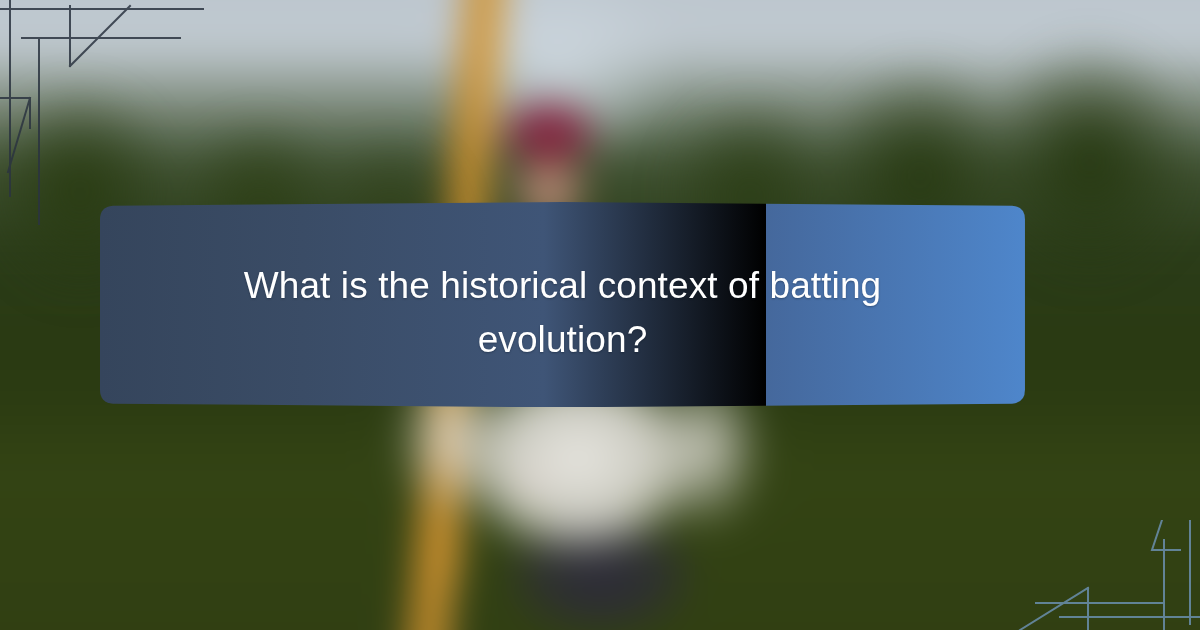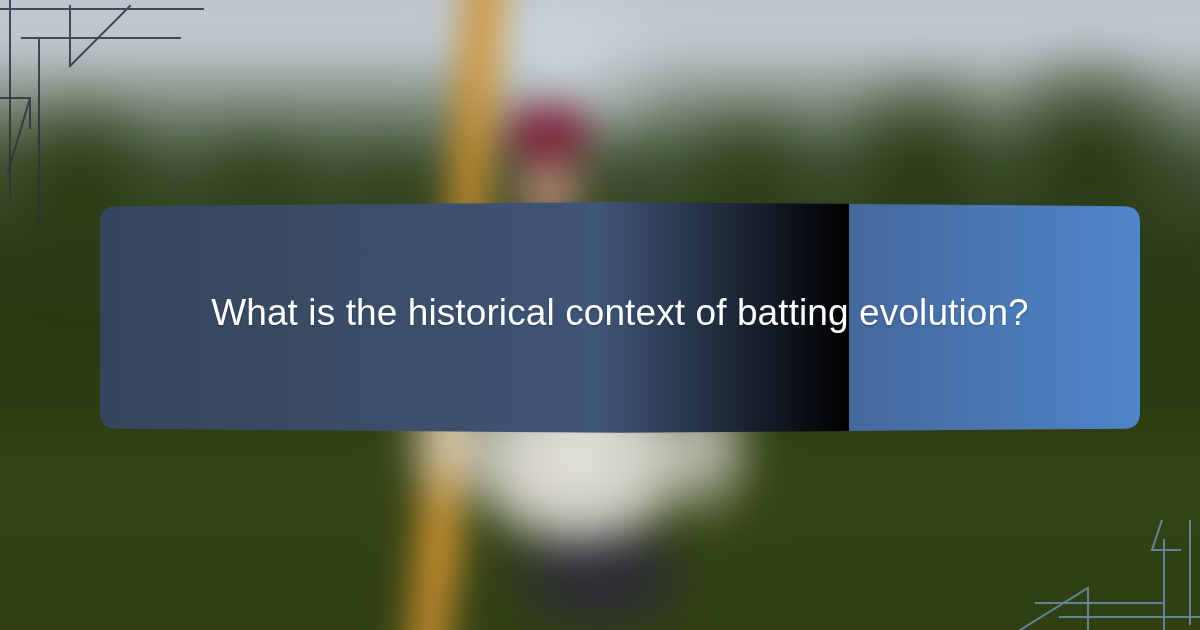--- a/index.html
+++ b/index.html
@@ -91,7 +91,7 @@
     position: absolute;
     left: 100px;
     top: 202px;
-    width: 1040px;
+    width: 925px;
     height: 222px;
   }
   .banner-shape {

